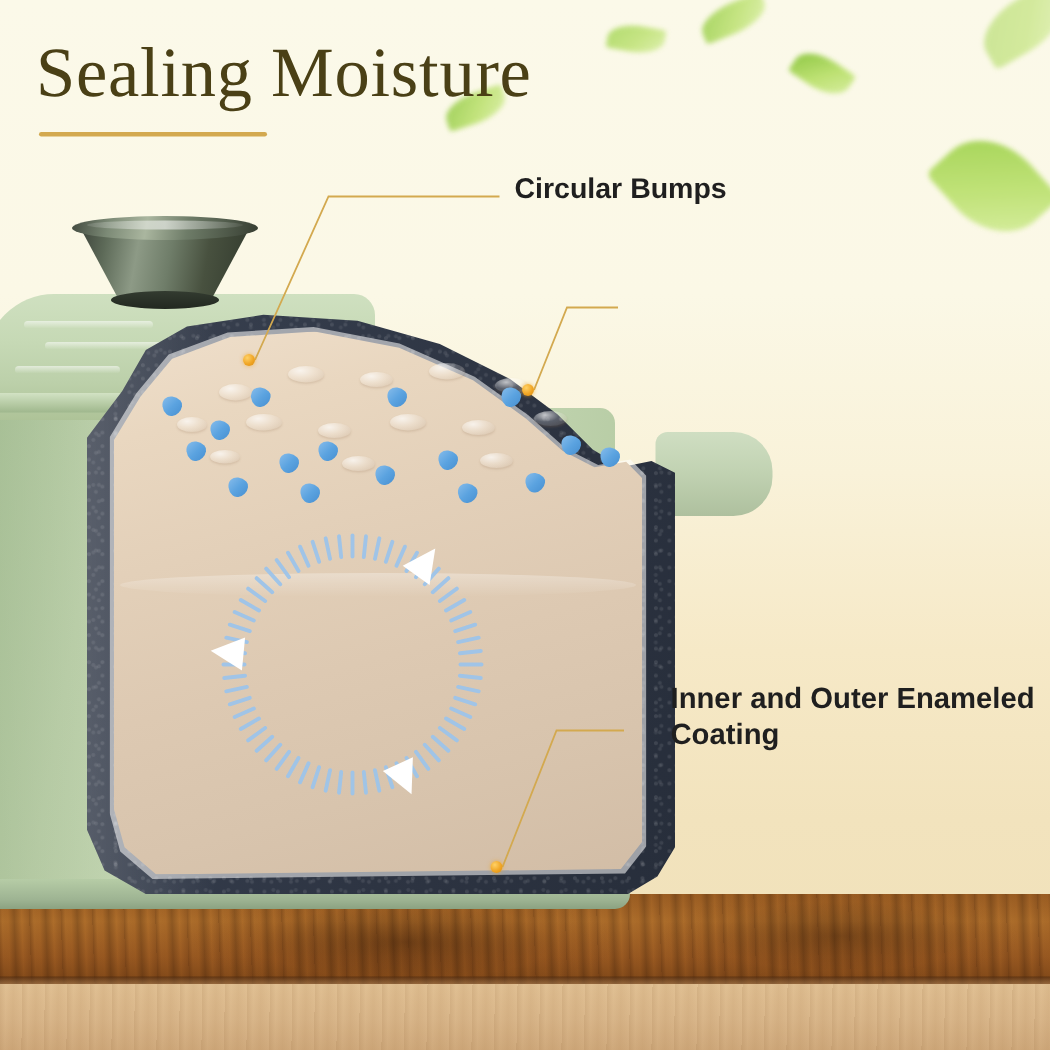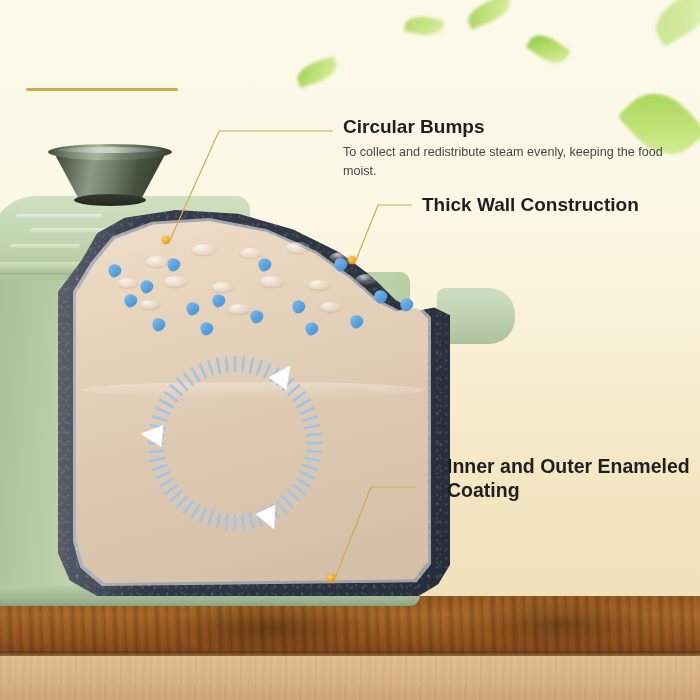--- a/index.html
+++ b/index.html
@@ -432,6 +432,7 @@
       <div class="dot" style="left: 327px; top: 574px;"></div>
     </div>
 
+  <div id="title">Sealing Moisture</div>
   <div id="title-rule"></div>
 
   <div class="callout" id="callout-bumps">

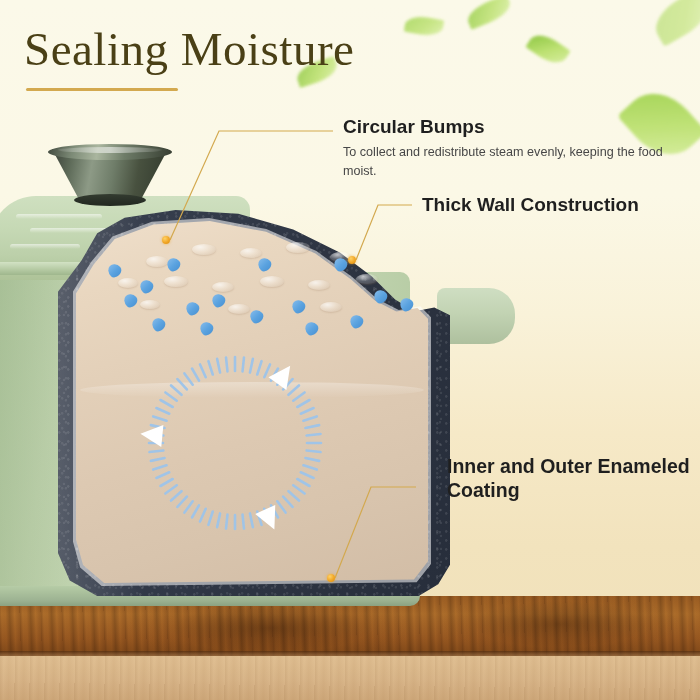--- a/index.html
+++ b/index.html
@@ -437,7 +437,6 @@
 
   <div class="callout" id="callout-bumps">
     <h2>Circular Bumps</h2>
-    <p>To collect and redistribute steam evenly, keeping the food moist.</p>
   </div>
 
   <div class="callout" id="callout-wall">

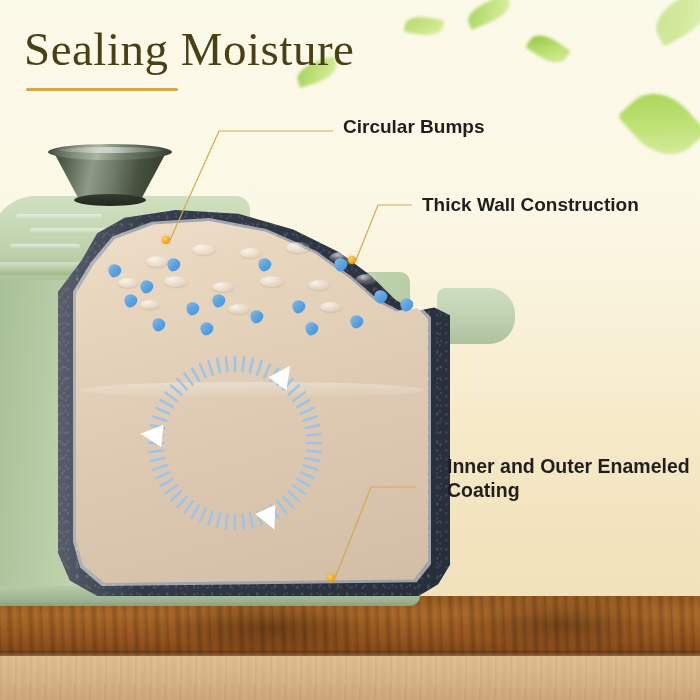--- a/index.html
+++ b/index.html
@@ -440,7 +440,6 @@
   </div>
 
   <div class="callout" id="callout-wall">
-    <h2>Thick Wall Construction</h2>
   </div>
 
   <div class="callout" id="callout-enamel">

